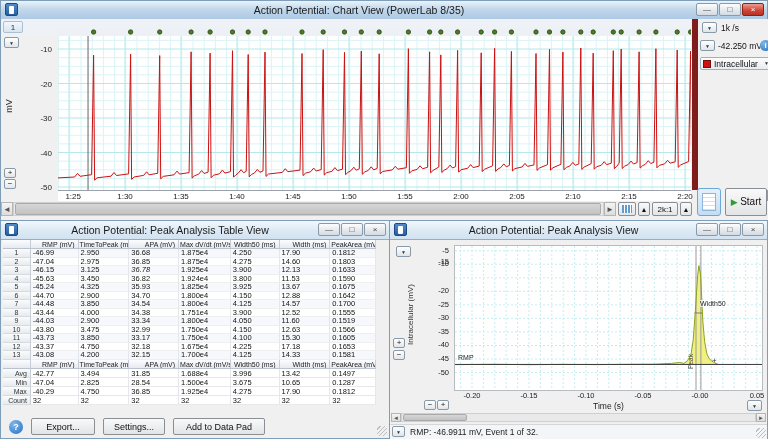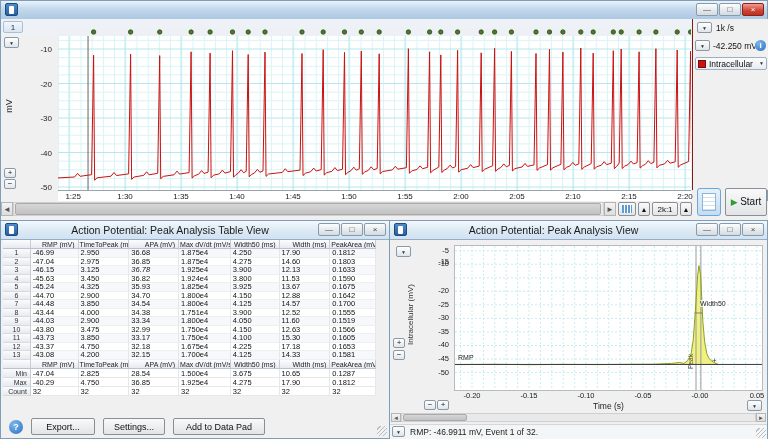--- a/index.html
+++ b/index.html
@@ -63,6 +63,7 @@
   <div class="win" style="left:0;top:0;width:768px;height:220px;">
     <div class="titlebar">
       <span class="appicon"></span>
+      <span class="wtitle">Action Potential: Chart View (PowerLab 8/35)</span>
       <span class="capbtns">
         <span class="capbtn">—</span>
         <span class="capbtn">□</span>

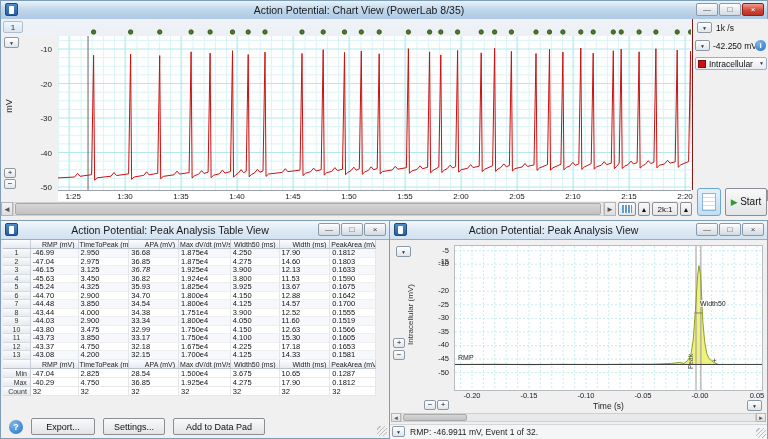--- a/index.html
+++ b/index.html
@@ -215,7 +215,7 @@
         </svg>
     </div>
 
-    <div style="position:absolute;left:691px;top:18px;width:76px;height:171px;background:#f0f0f0;border-left:1px solid #7f1d1d;box-sizing:border-box;">
+    <div style="position:absolute;left:691px;top:18px;width:76px;height:171px;background:#f0f0f0;border-left:6px solid #7f1d1d;box-sizing:border-box;">
       <span class="ddbtn" style="left:4px;top:3px;">▼</span>
       <span class="smalltxt" style="position:absolute;left:23px;top:4px;">1k /s</span>
       <span class="ddbtn" style="left:2px;top:21px;">▼</span>

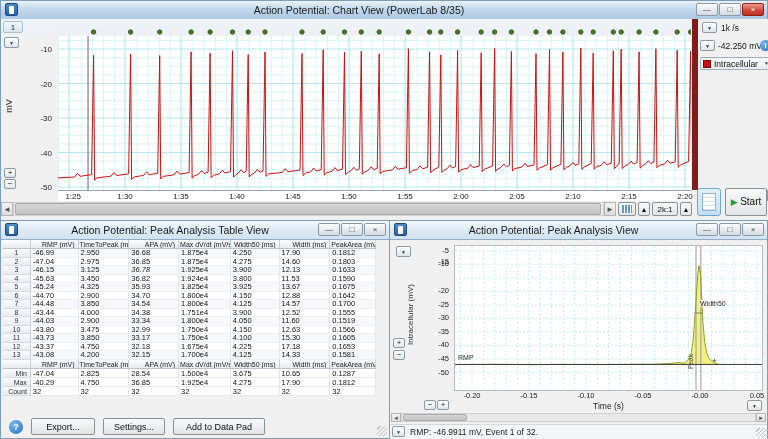--- a/index.html
+++ b/index.html
@@ -426,6 +426,16 @@
           <div class="theadcell" style="width: 46px;">PeakArea (mV.s)</div>
         </div>
         <div class="trow9" style="">
+          <div class="sumgut" style="width: 28px;">Avg</div>
+          <div class="sumcell" style="width: 48px;">-42.77</div>
+          <div class="sumcell" style="width: 51px;">3.494</div>
+          <div class="sumcell" style="width: 50px;">31.85</div>
+          <div class="sumcell" style="width: 52px;">1.688e4</div>
+          <div class="sumcell" style="width: 49px;">3.996</div>
+          <div class="sumcell" style="width: 51px;">13.42</div>
+          <div class="sumcell" style="width: 46px;">0.1497</div>
+        </div>
+        <div class="trow9" style="">
           <div class="sumgut" style="width: 28px;">Min</div>
           <div class="sumcell" style="width: 48px;">-47.04</div>
           <div class="sumcell" style="width: 51px;">2.825</div>

